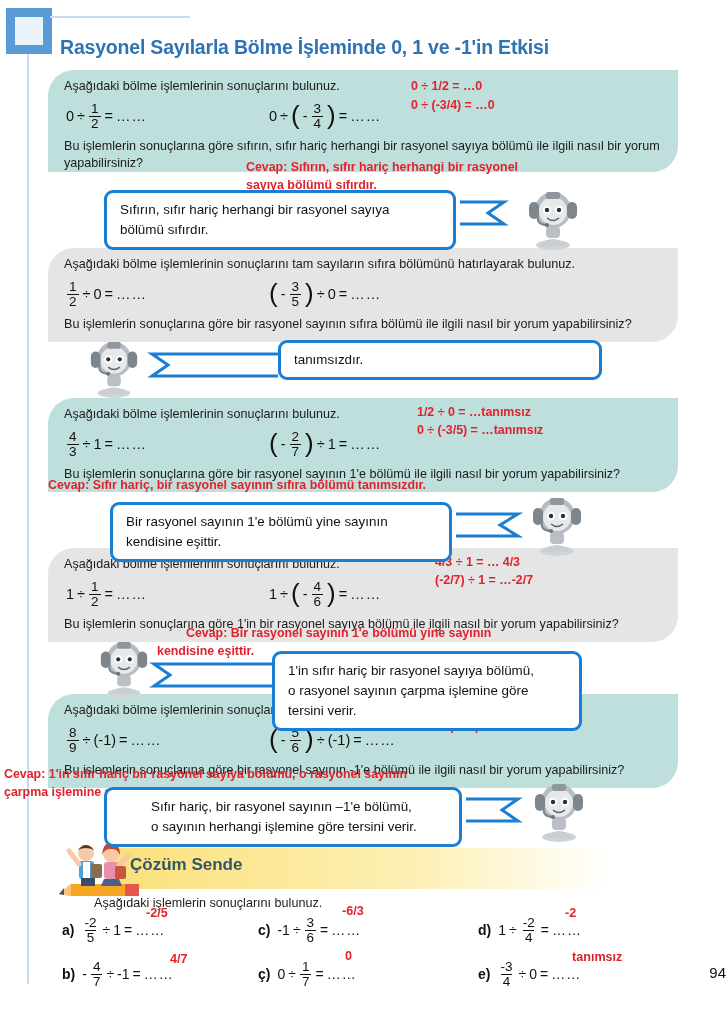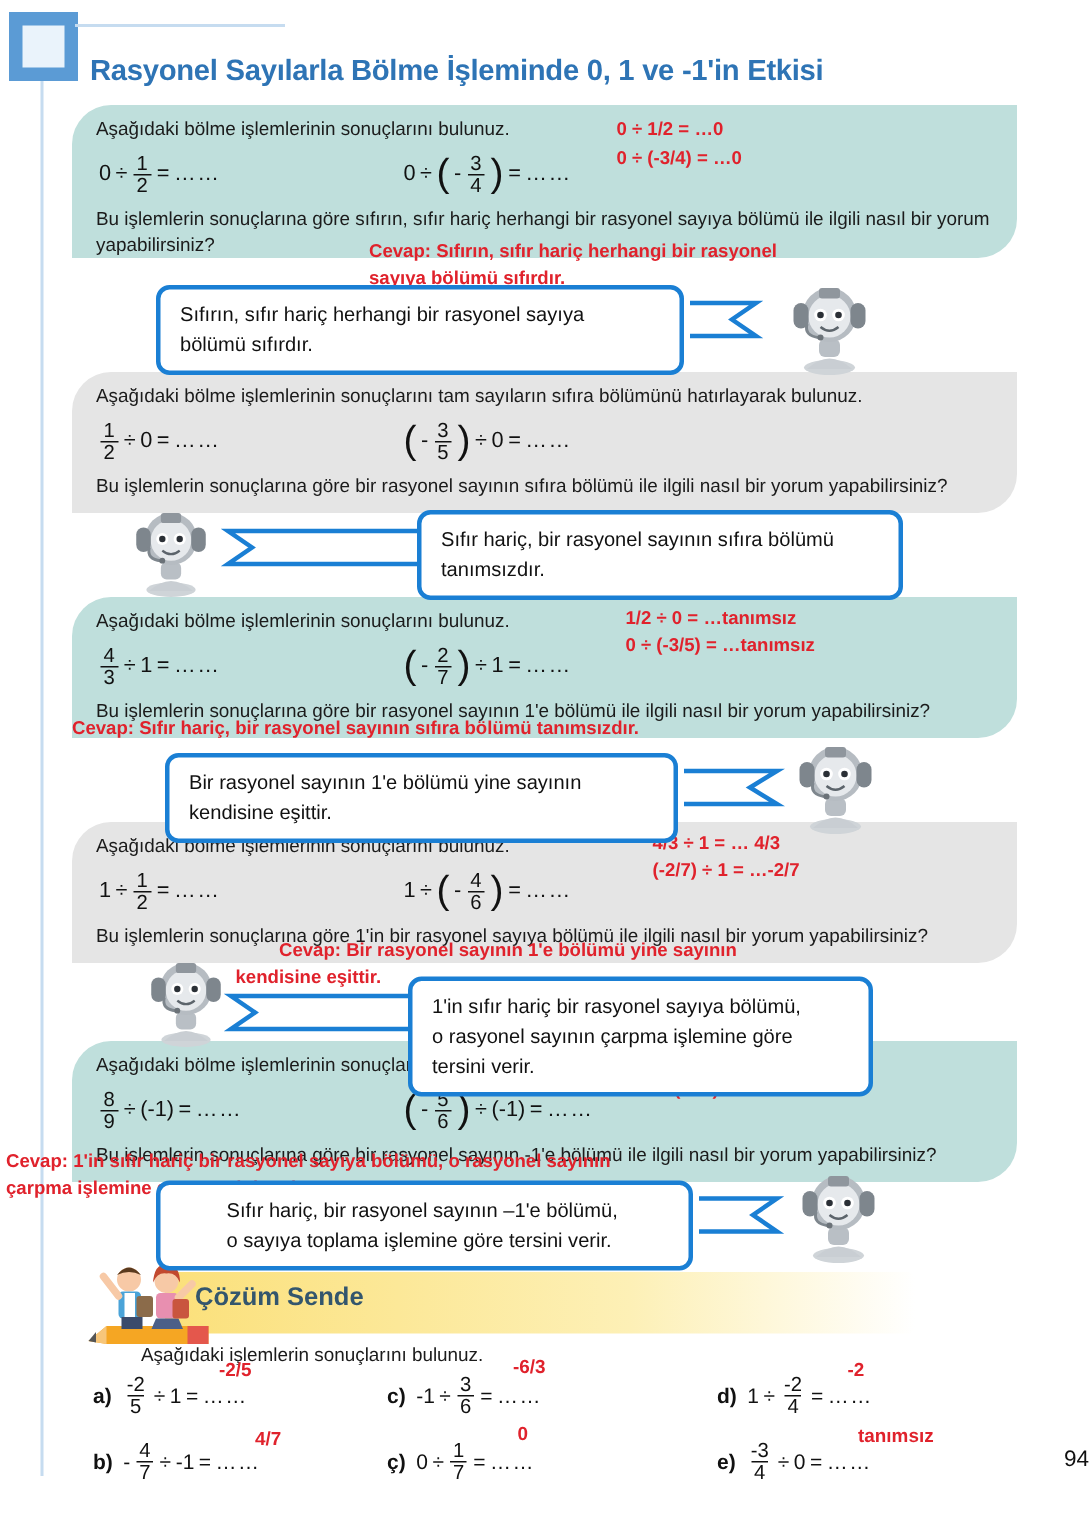--- a/index.html
+++ b/index.html
@@ -298,7 +298,6 @@
 </svg>
 
 <div class="bubble" style="left:278px; top:340px; width:324px;">
-  <div>Sıfır hariç, bir rasyonel sayının sıfıra bölümü</div>
   <div>tanımsızdır.</div>
 </div>
 <svg class="tail" style="left:140px; top:348px;" width="146" height="34">

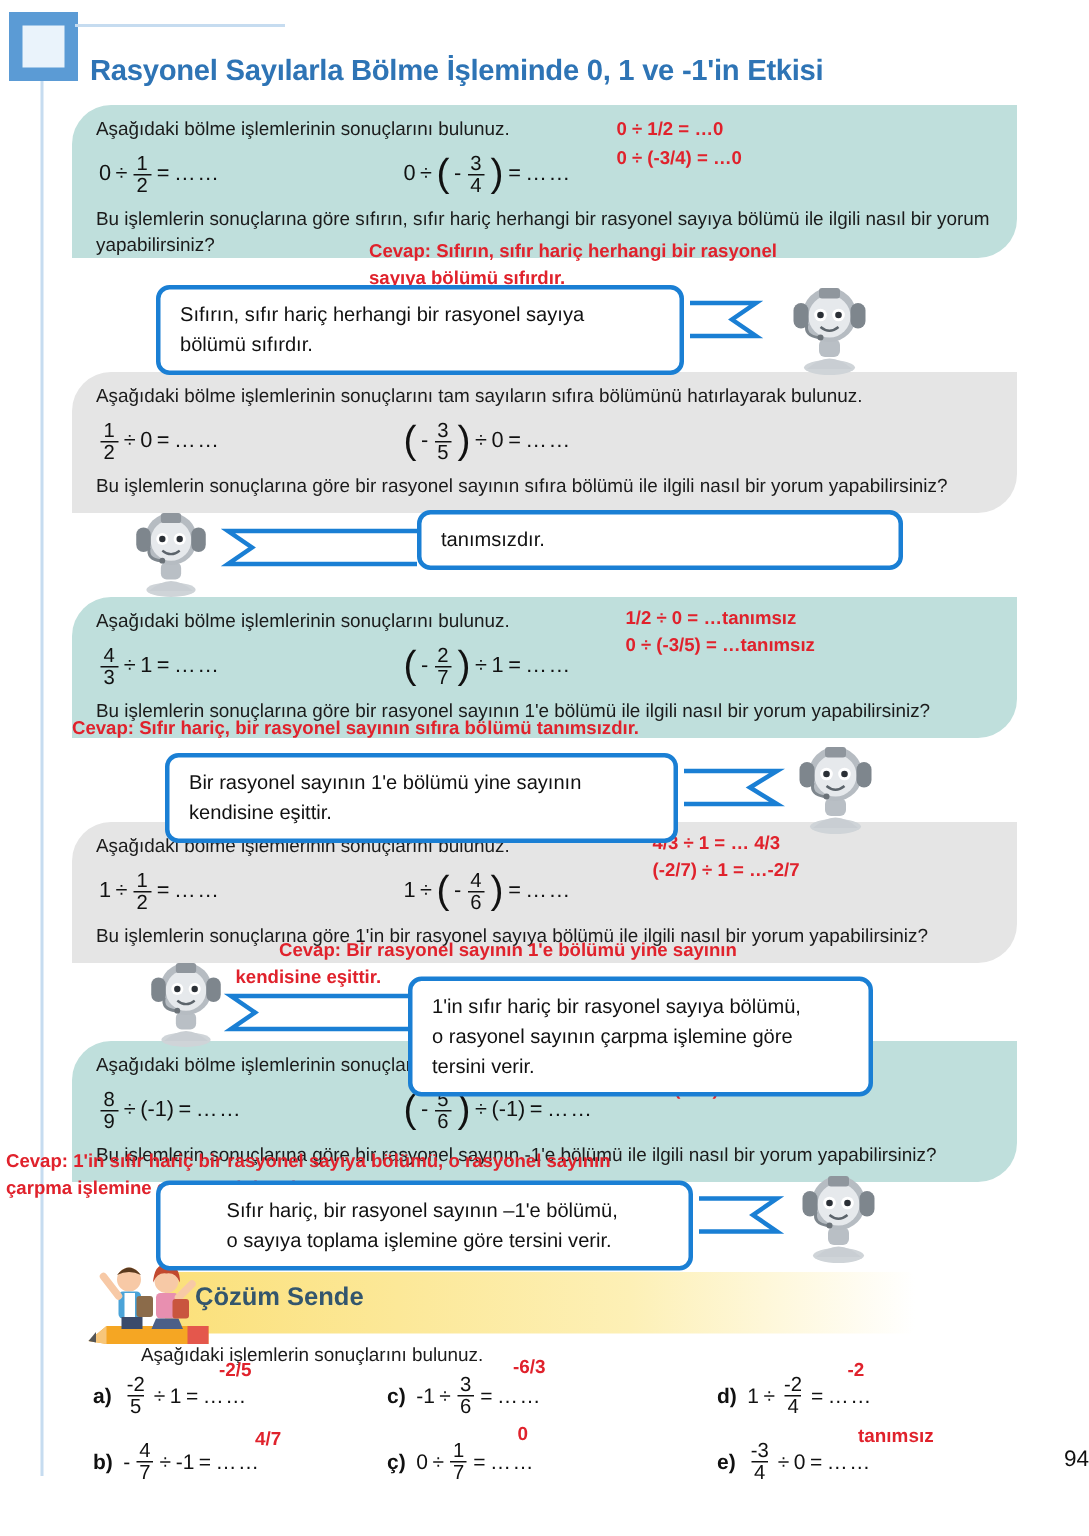--- a/index.html
+++ b/index.html
@@ -468,7 +468,7 @@
 
 <div class="bubble" style="left:104px; top:787px; width:358px;padding-left:44px;">
   <div>Sıfır hariç, bir rasyonel sayının –1'e bölümü,</div>
-  <div>o sayıya toplama işlemine göre tersini verir.</div>
+  <div>o sayının herhangi işlemine göre tersini verir.</div>
 </div>
 <svg class="tail" style="left:458px; top:793px;" width="76" height="34">
   <path d="M0 6 L60 6 L44 17 L60 28 L0 28 Z" fill="#ffffff" stroke="#1a7fd4" stroke-width="3"></path>

